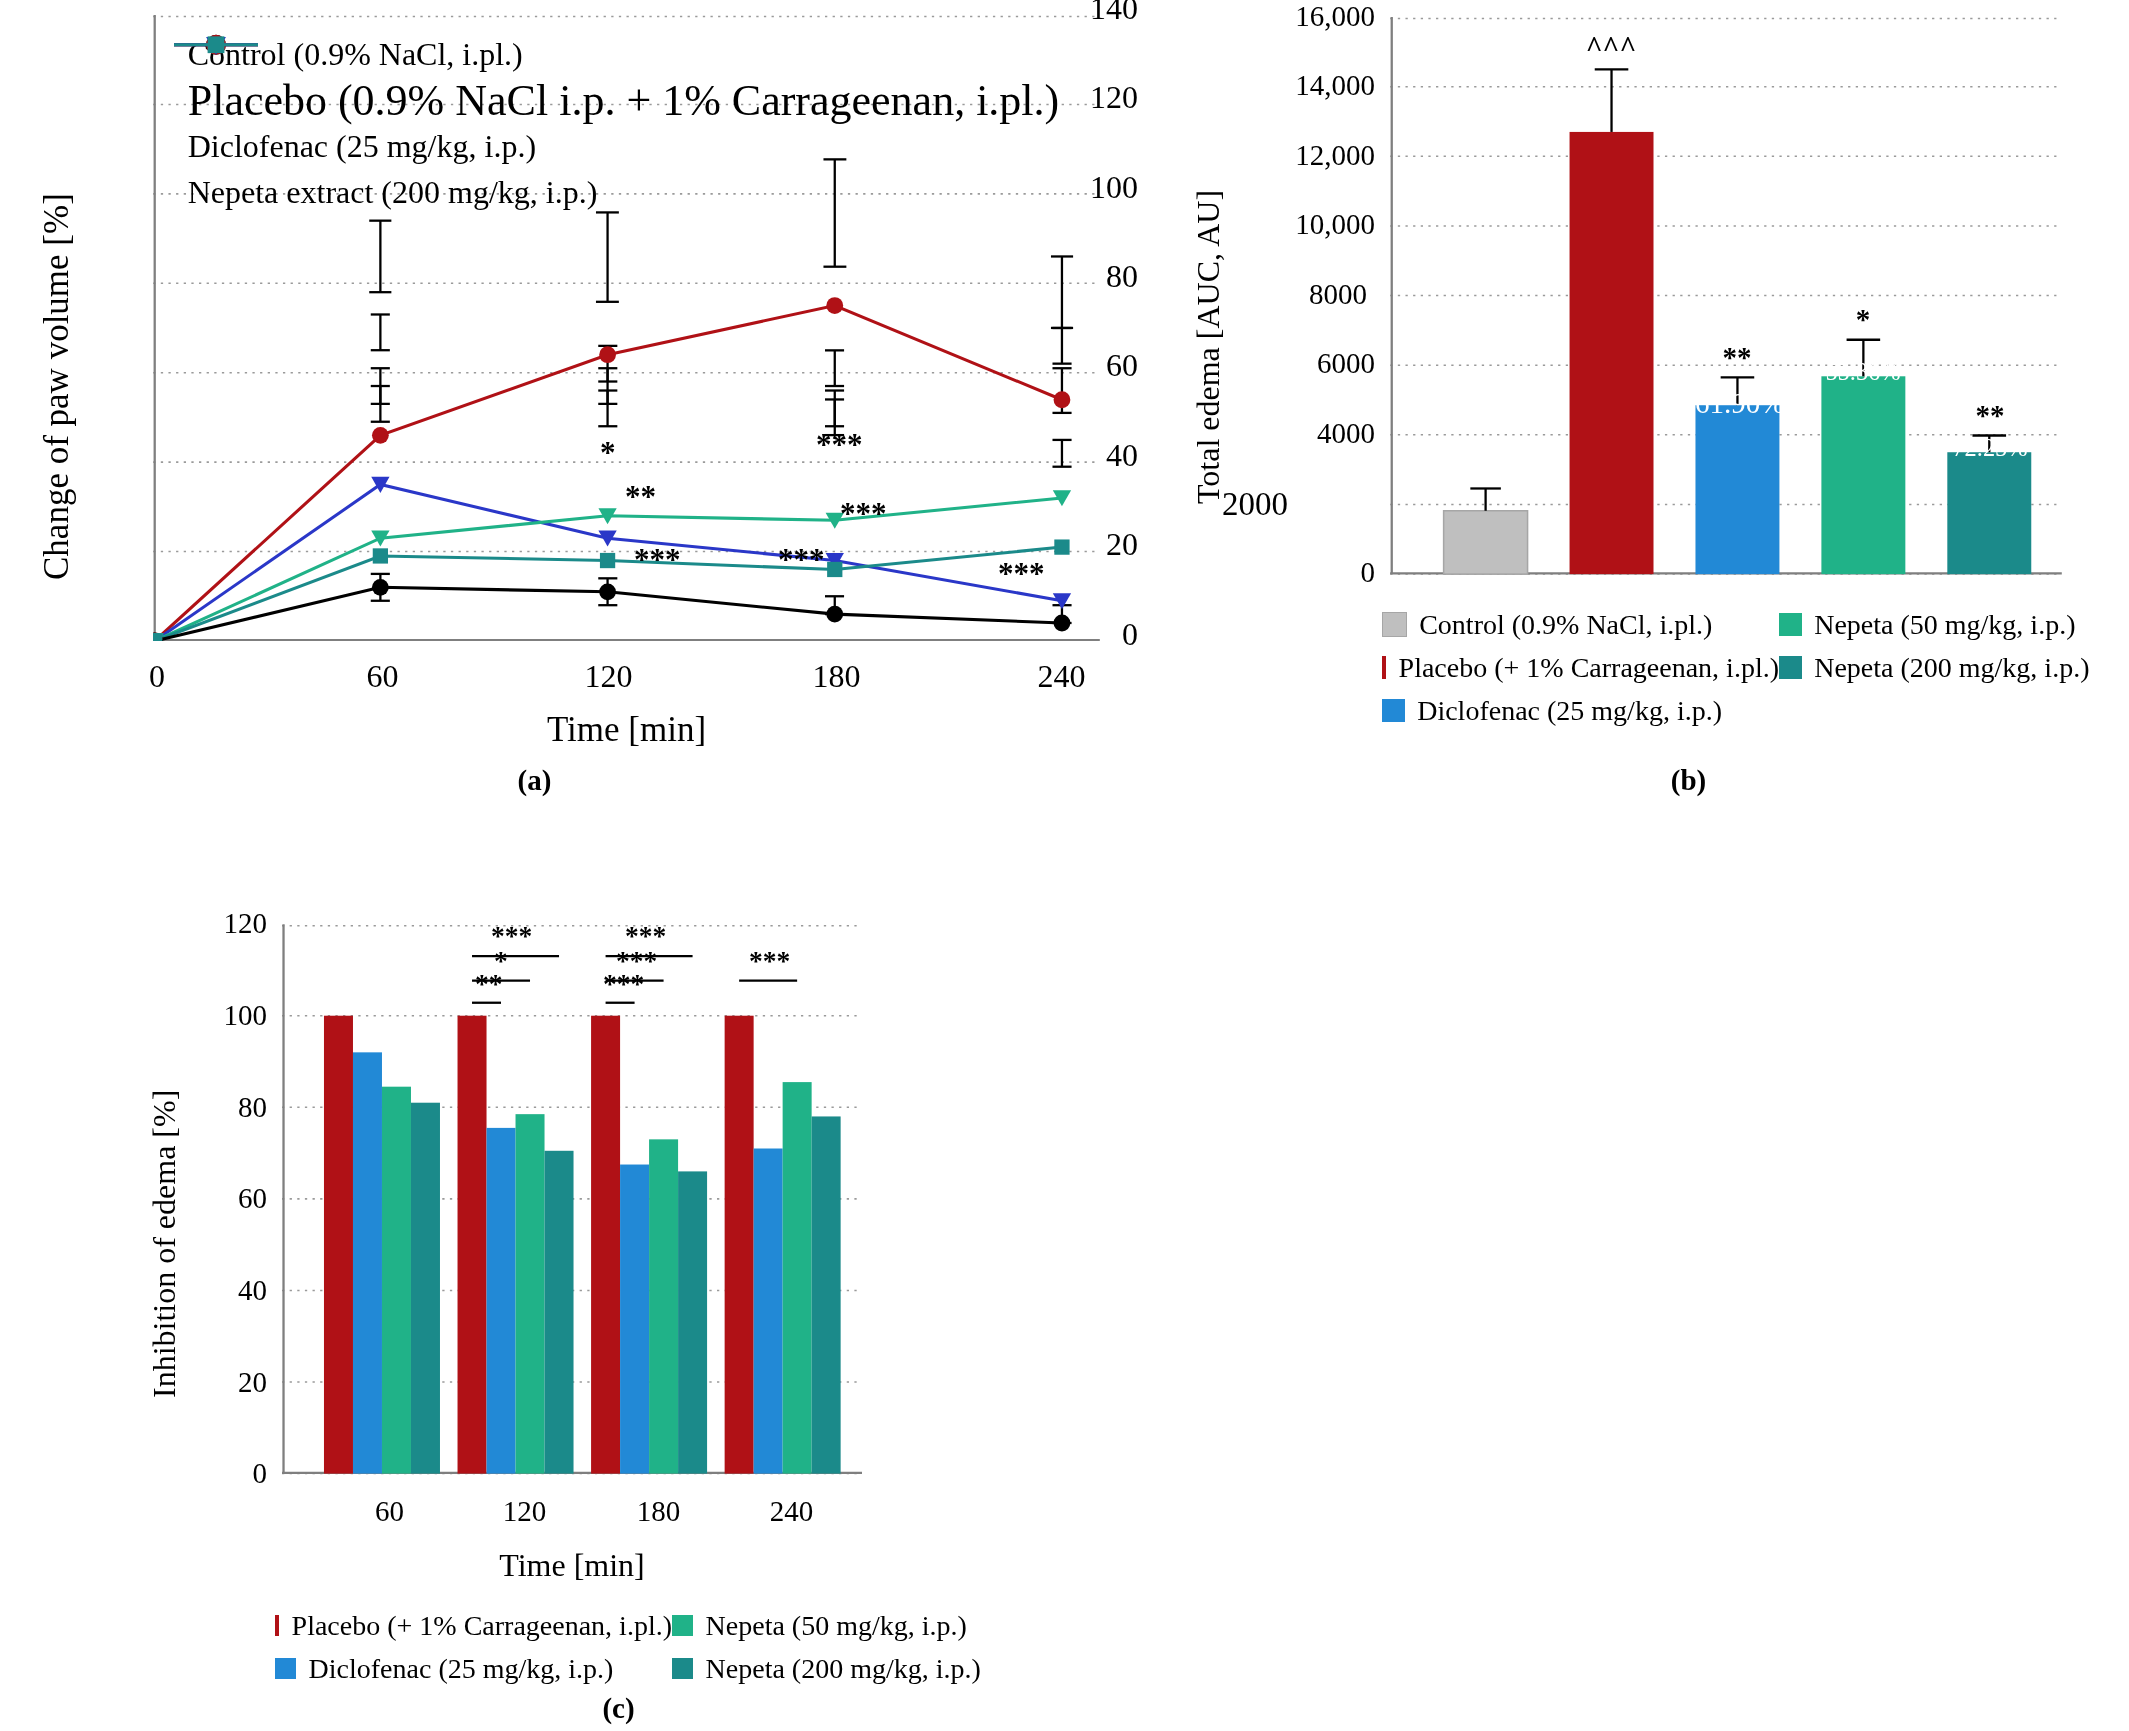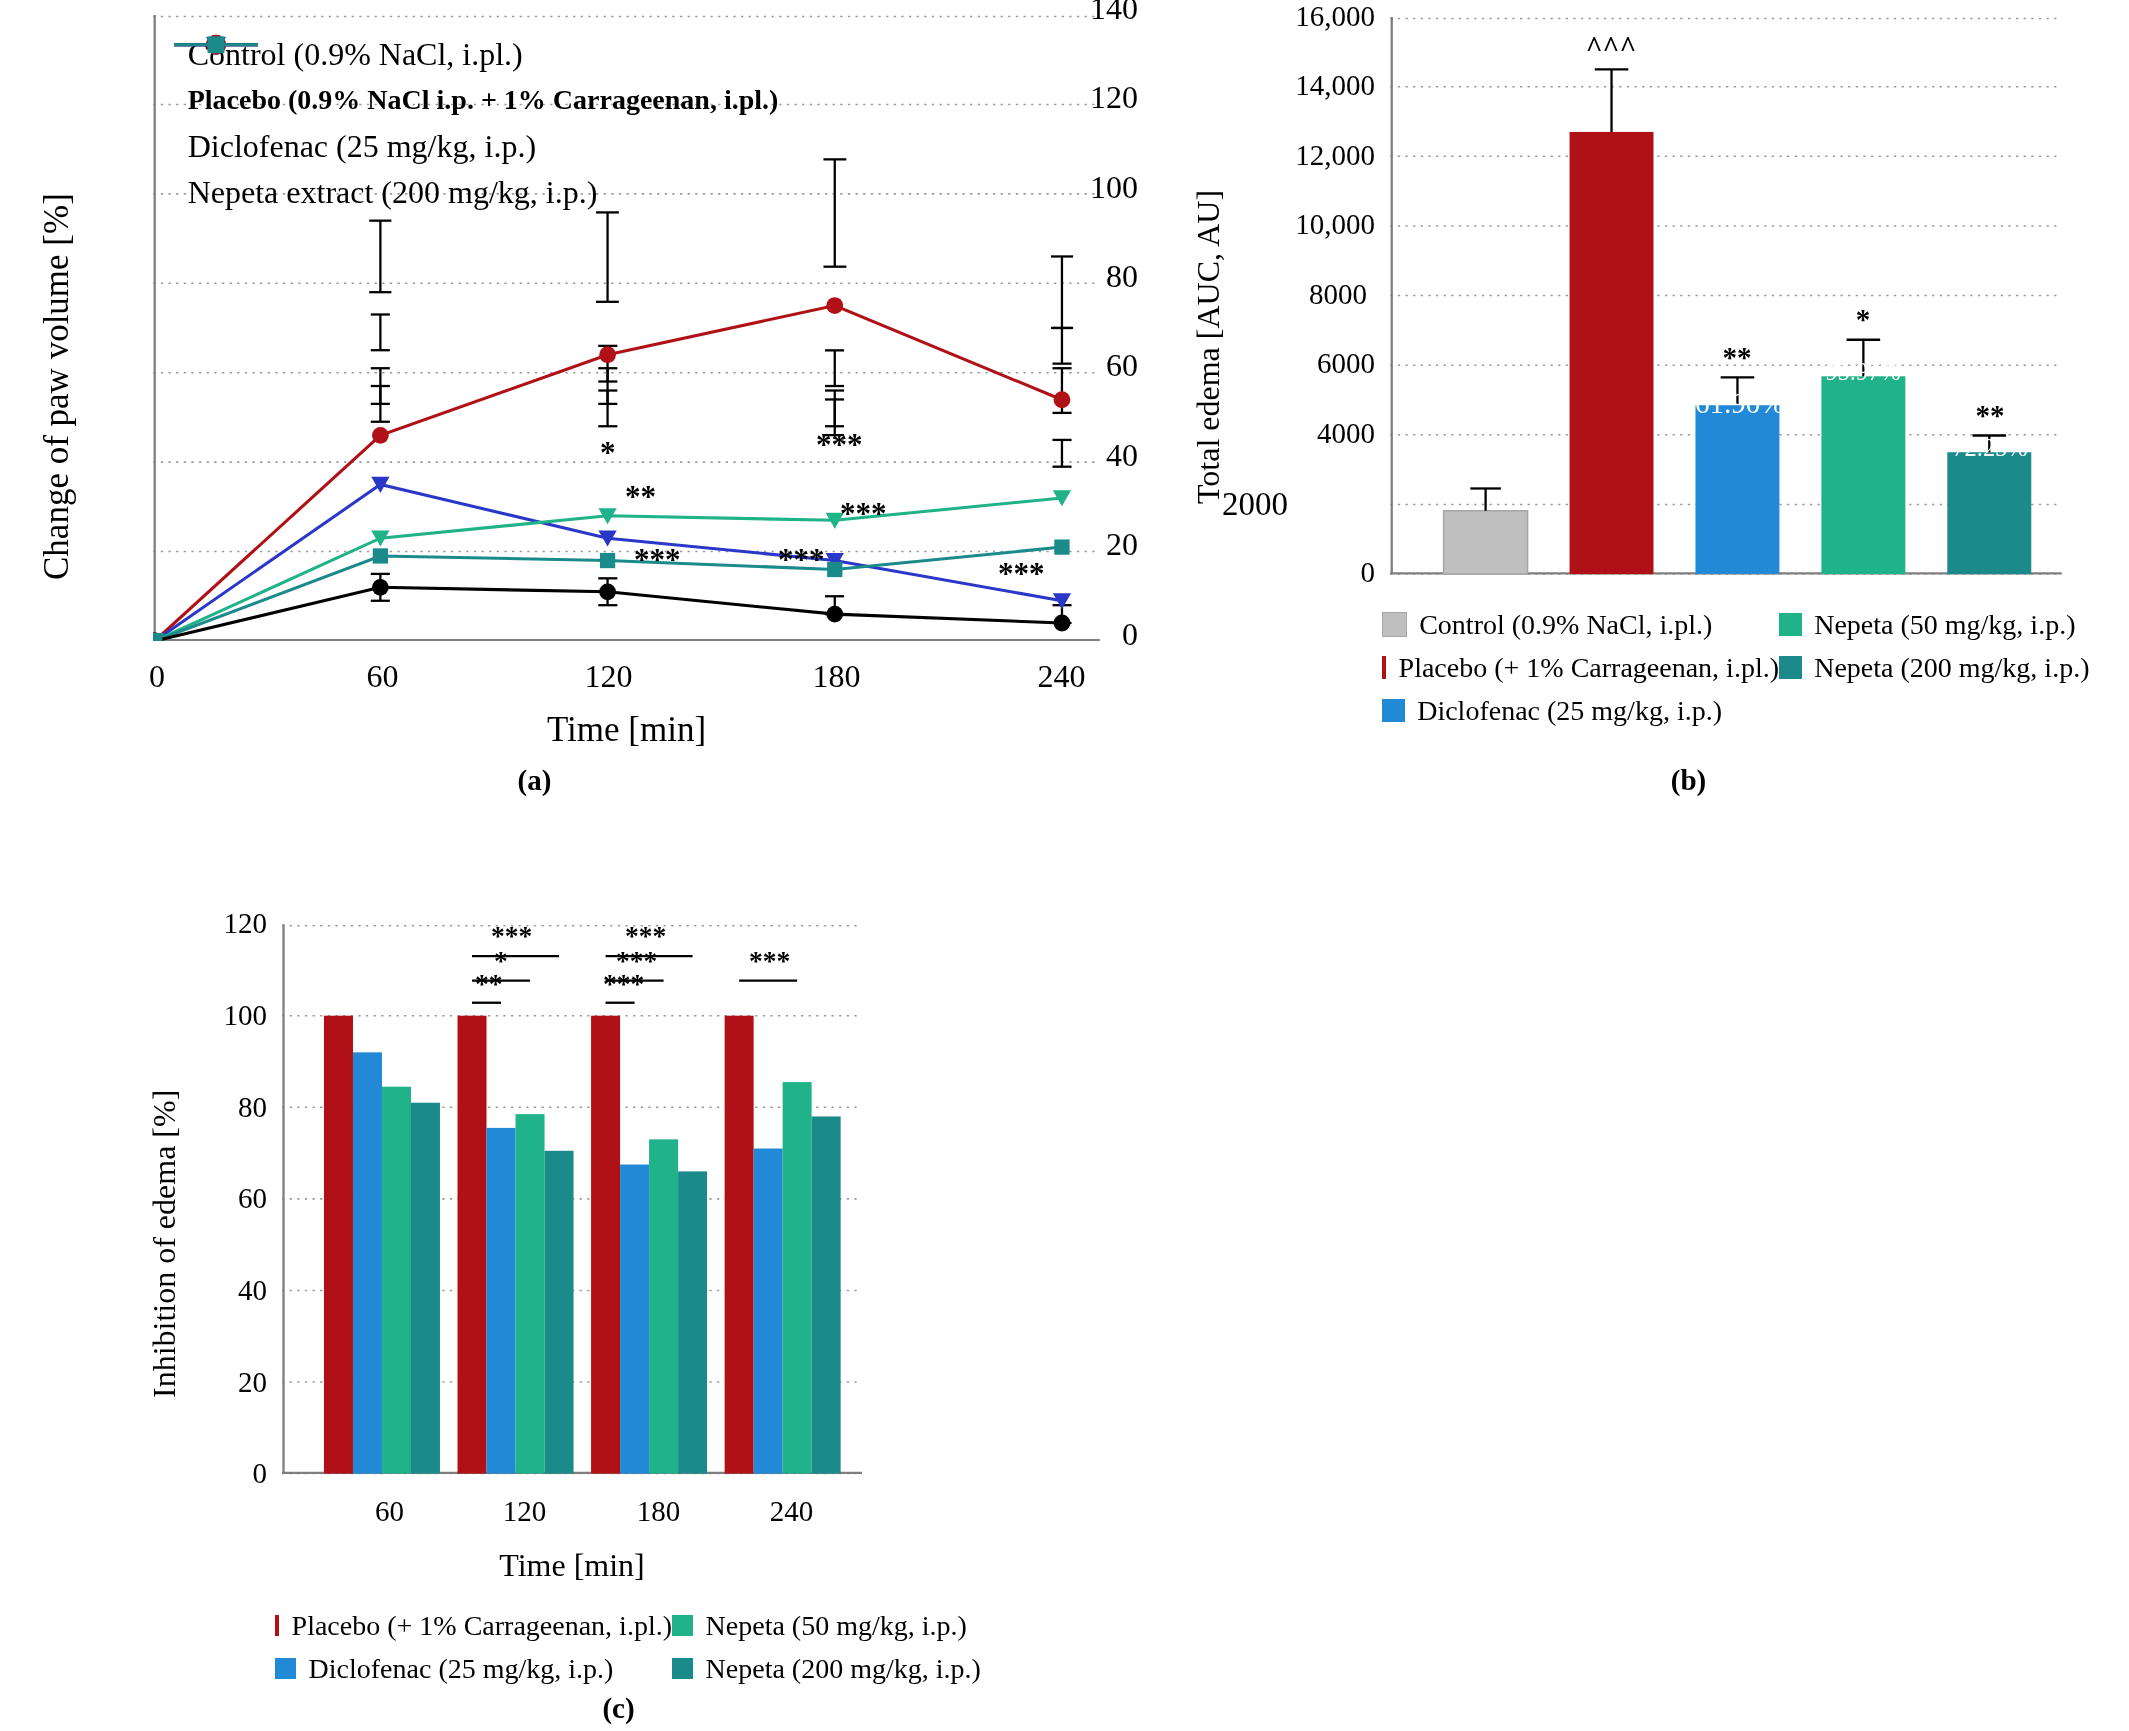--- a/index.html
+++ b/index.html
@@ -250,7 +250,7 @@
         <line x1="0" y1="18" x2="110" y2="18" stroke="#b01116" stroke-width="4"></line>
         <circle cx="55" cy="18" r="13" fill="#b01116"></circle>
       </svg>
-      <span class="legend-text" style="font-size: 28px; margin-left: 13.7px; font-weight: bold;">Placebo (0.9% NaCl i.p. + 1% Carrageenan, i.pl.)</span>
+      <span class="legend-text" style="font-size: 44px; margin-left: 13.7px;">Placebo (0.9% NaCl i.p. + 1% Carrageenan, i.pl.)</span>
     </div>
     <div class="legend-row" style="height: 46px;">
       <svg width="84" height="27.5" viewBox="0 0 110 36">

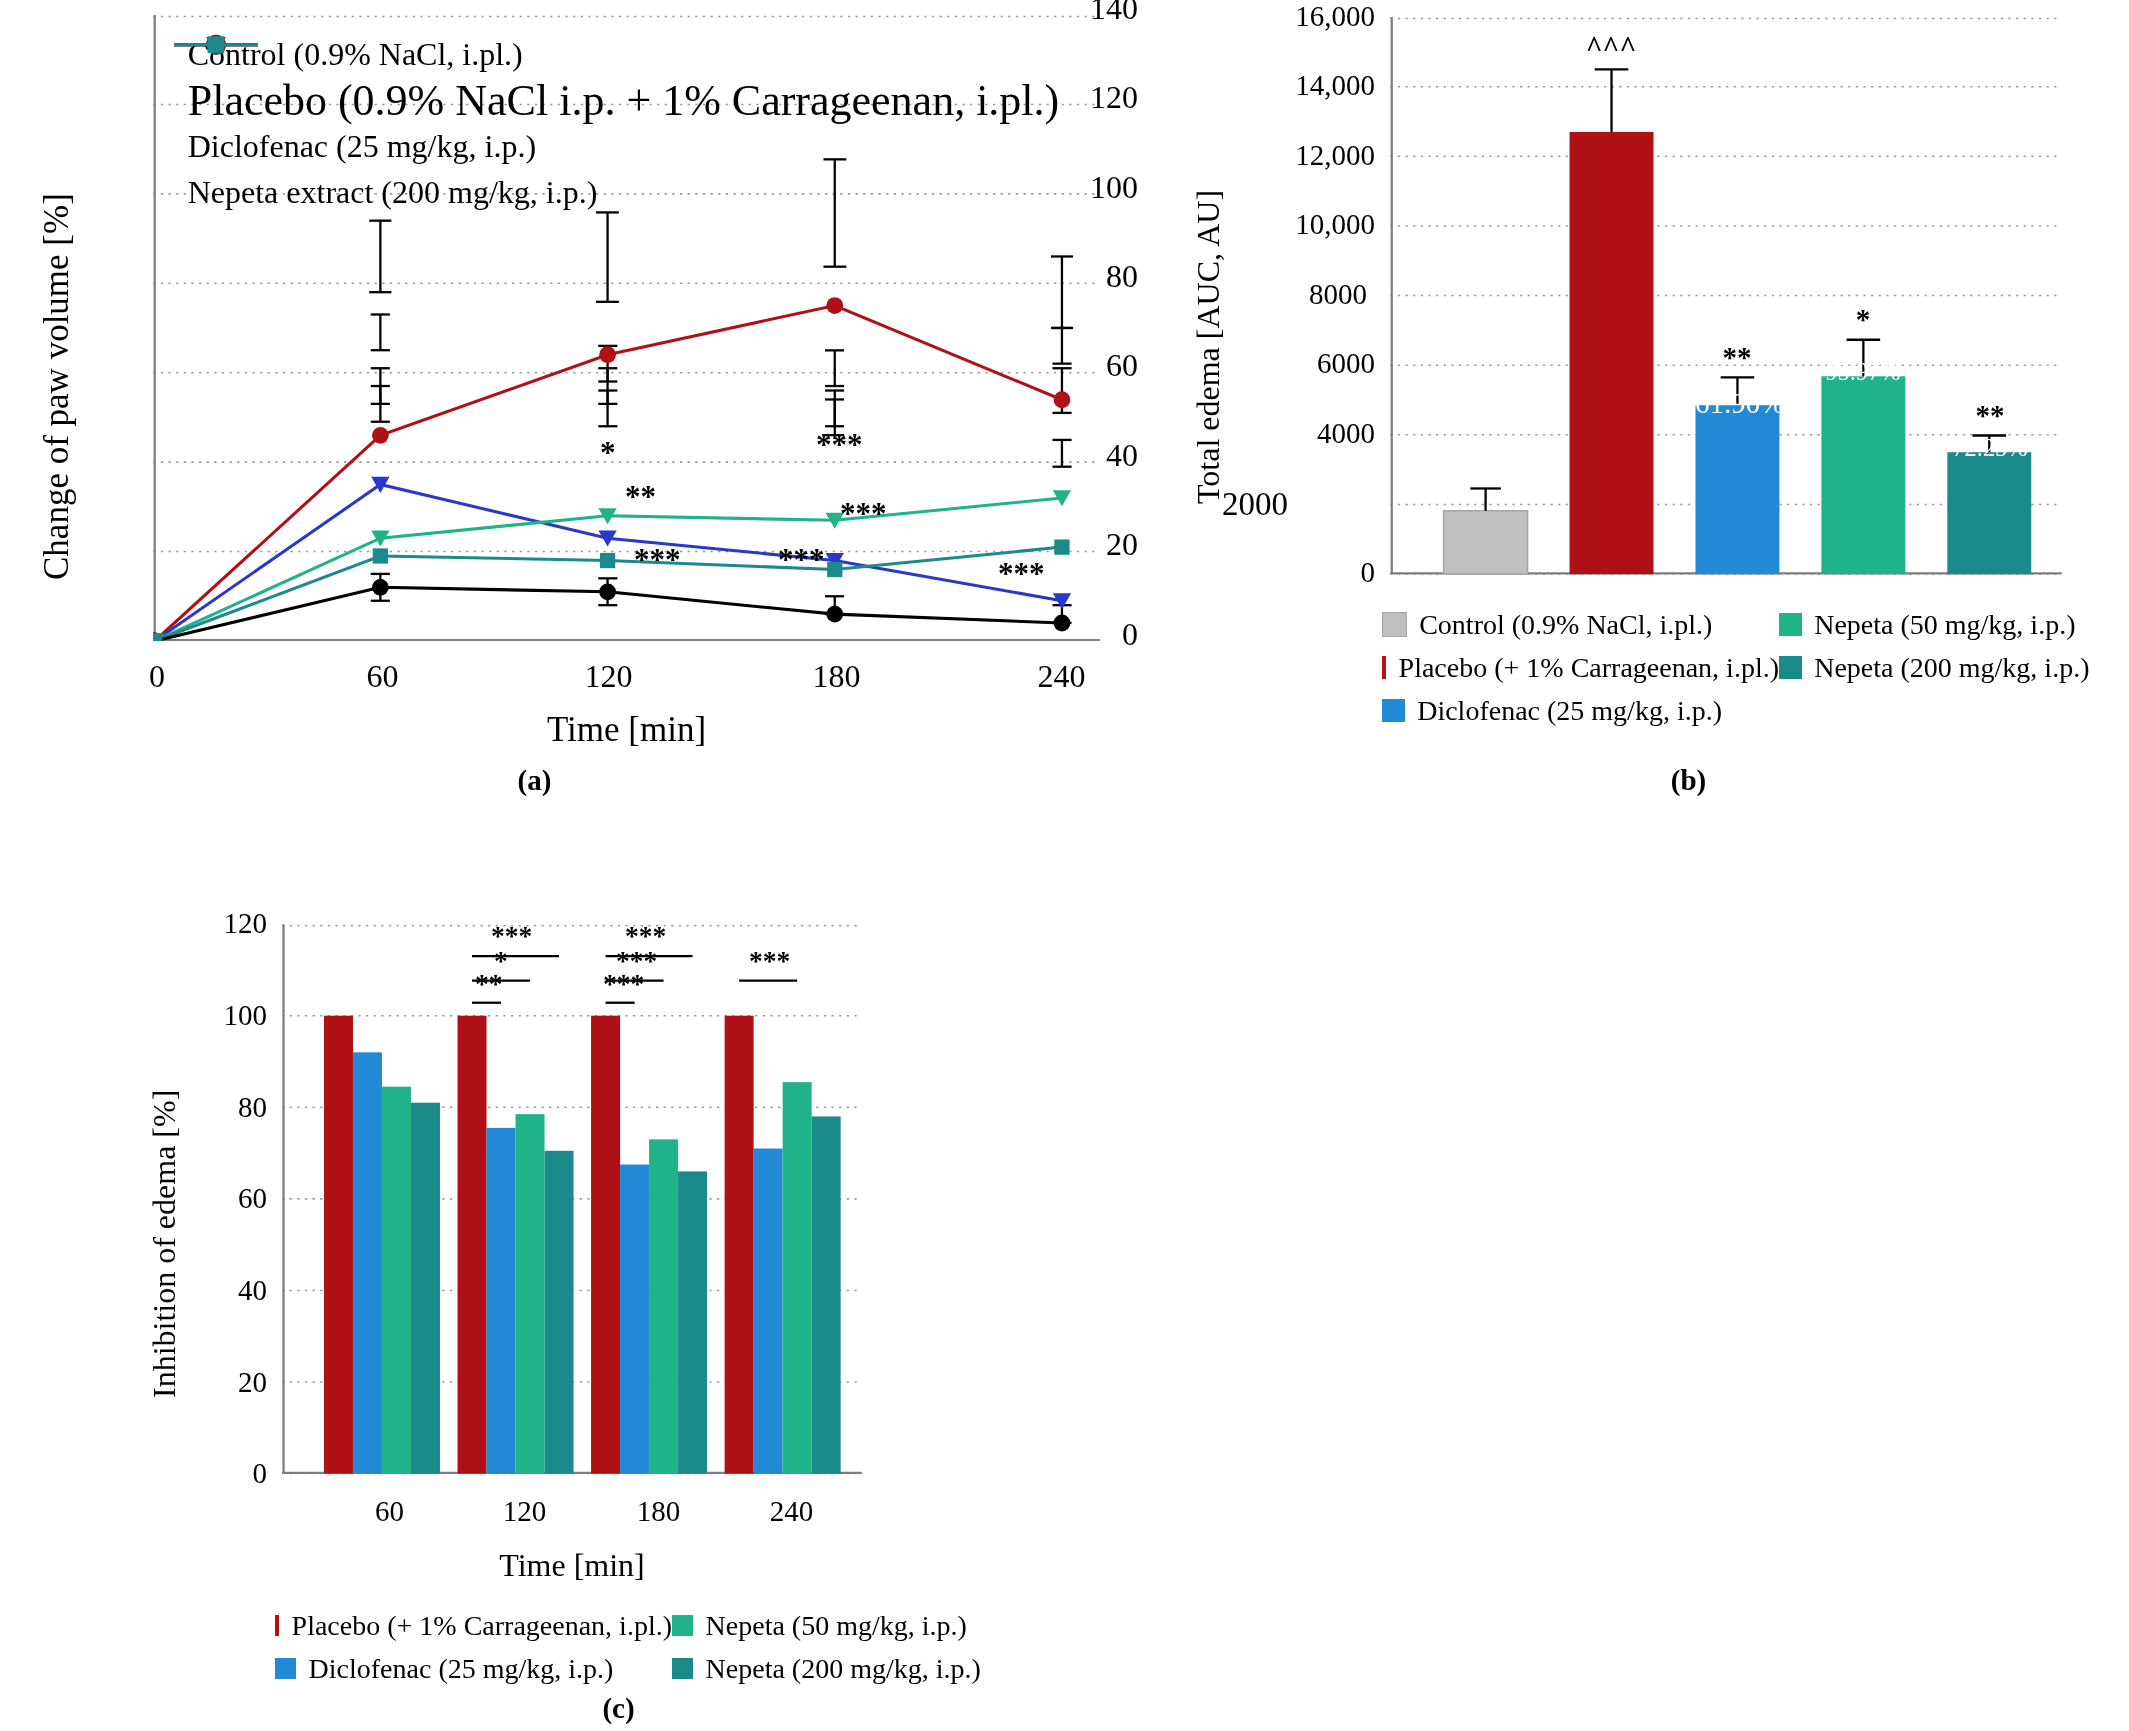--- a/index.html
+++ b/index.html
@@ -327,7 +327,7 @@
 
     
     <div style="position:absolute; left: 305px; top: 370px; width: 84px; text-align: center; color:#ffffff; font-size: 29px;">61.90%</div>
-    <div style="position:absolute; left: 431px; top: 341px; width: 84px; text-align: center; color:#ffffff; font-size: 24.4px;">95.97%</div>
+    <div style="position:absolute; left: 431px; top: 341px; width: 84px; text-align: center; color:#ffffff; font-size: 24.4px;">55.36%</div>
     <div style="position:absolute; left: 558px; top: 417px; width: 84px; text-align: center; color:#ffffff; font-size: 24.4px;">72.25%</div>
 
     

